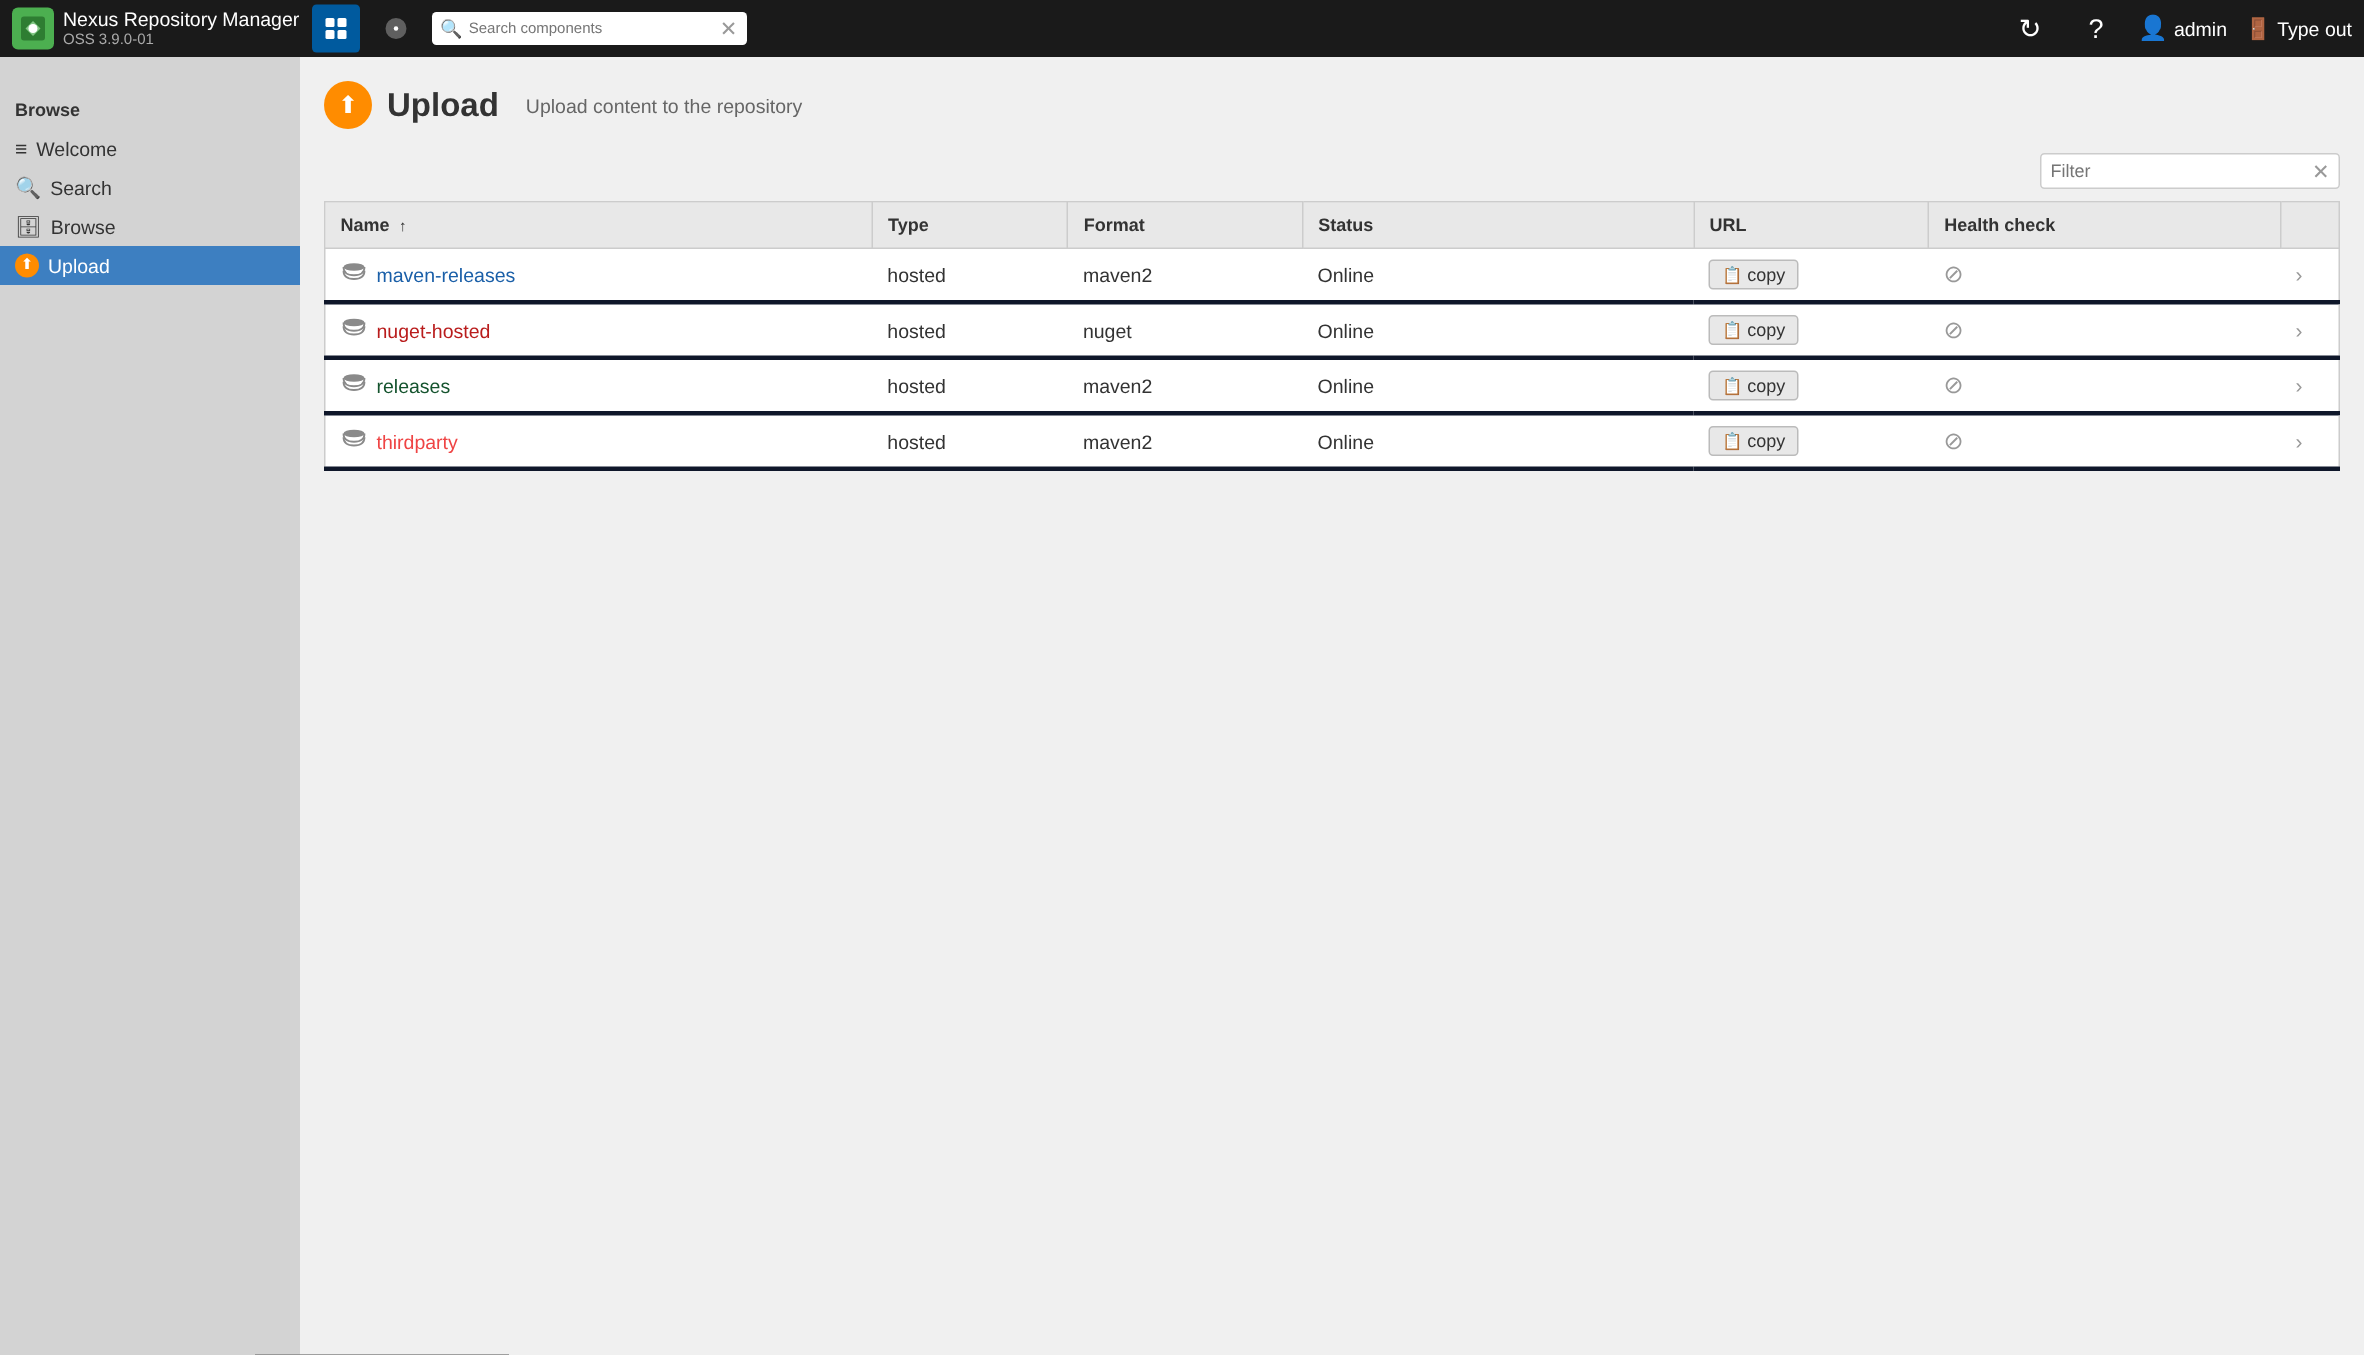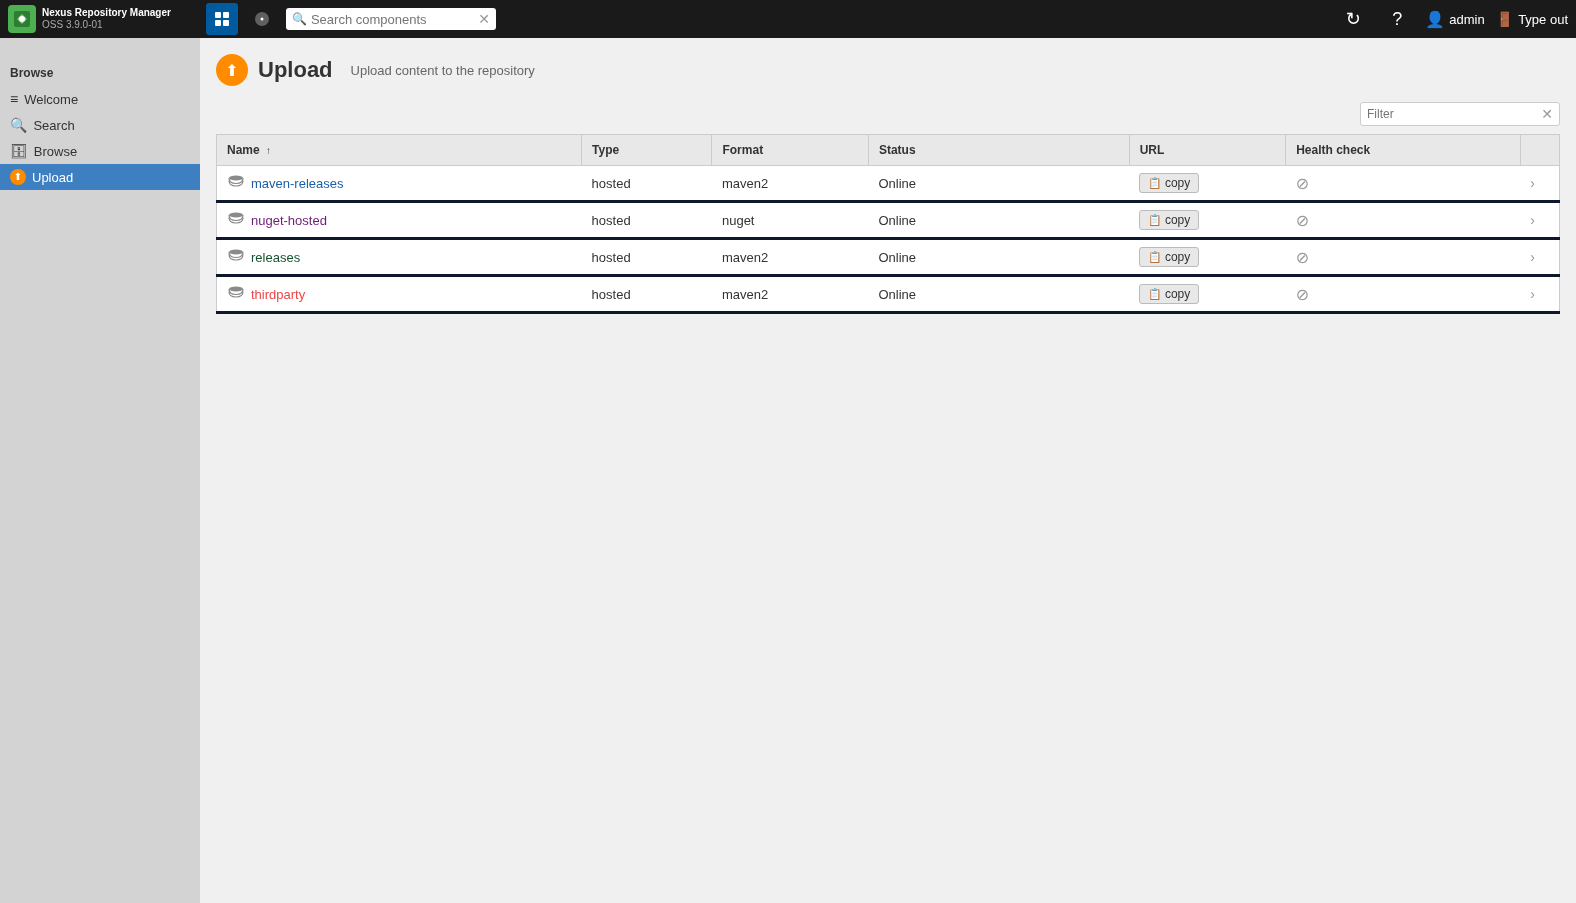--- a/index.html
+++ b/index.html
@@ -33,7 +33,7 @@
       color: #fff;
     }
     .brand-text { display: flex; flex-direction: column; }
-    .brand-title { font-size: 10px; font-weight: bold; color: #fff; line-height: 1.2; }
+    .brand-title { font-size: 13px; font-weight: normal; color: #fff; line-height: 1.2; }
     .brand-sub { font-size: 10px; color: #aaa; line-height: 1.2; }
     .nav-icon-btn {
       width: 32px; height: 32px;

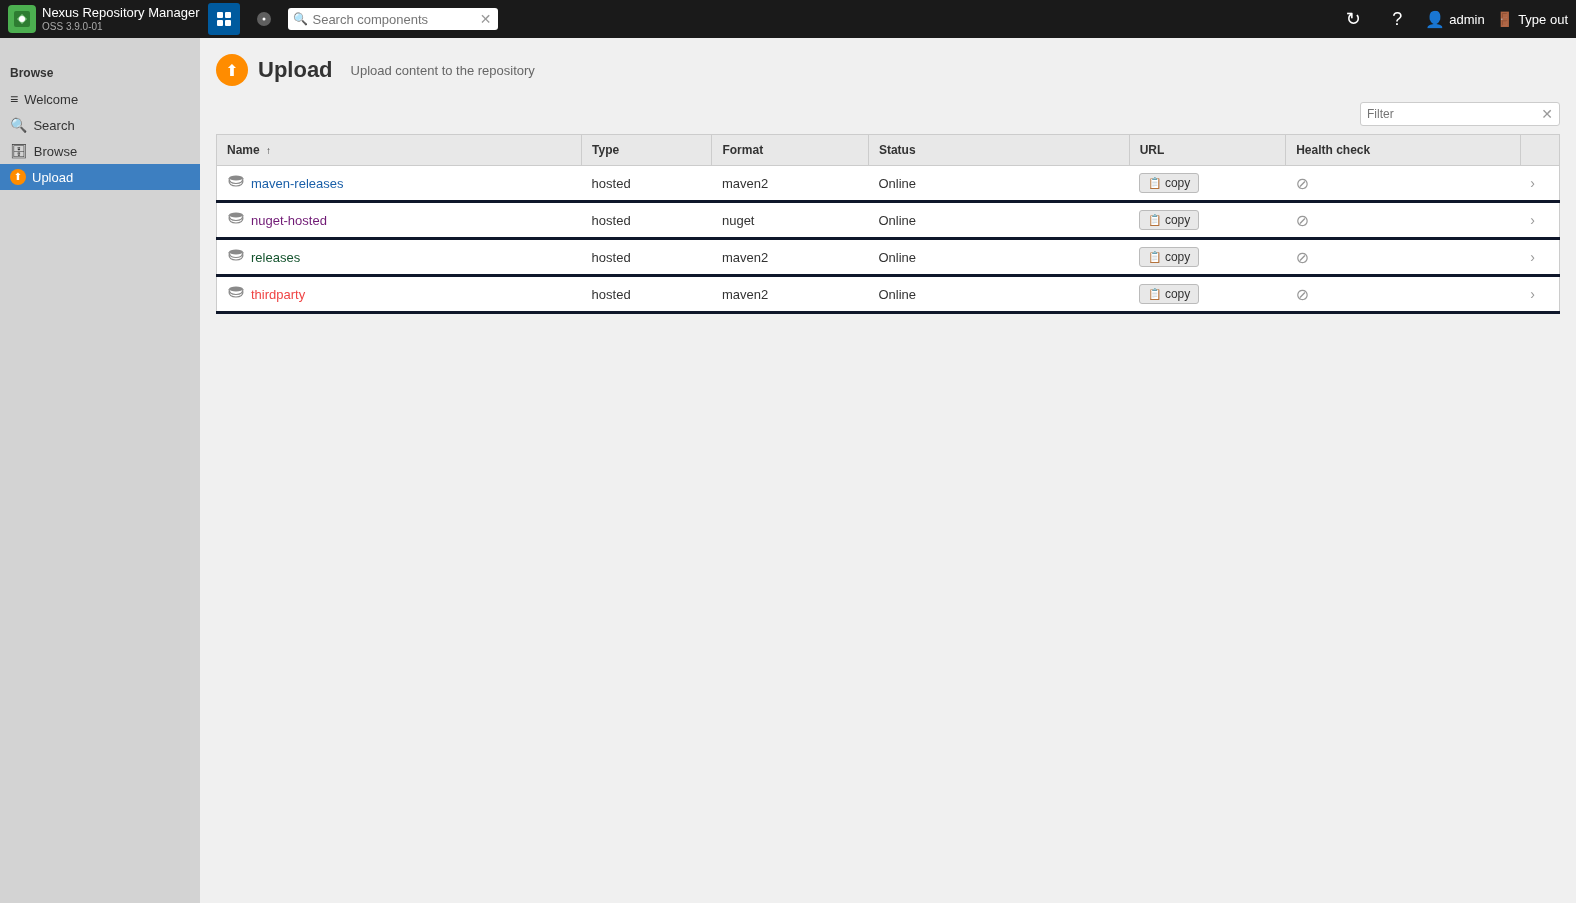--- a/index.html
+++ b/index.html
@@ -49,7 +49,7 @@
       width: 210px;
     }
     .search-box input {
-      border: none; outline: none; font-size: 13px;
+      border: none; outline: none; font-size: 10px;
       width: 100%; background: transparent;
     }
     .search-clear { color: #999; cursor: pointer; font-size: 14px; }

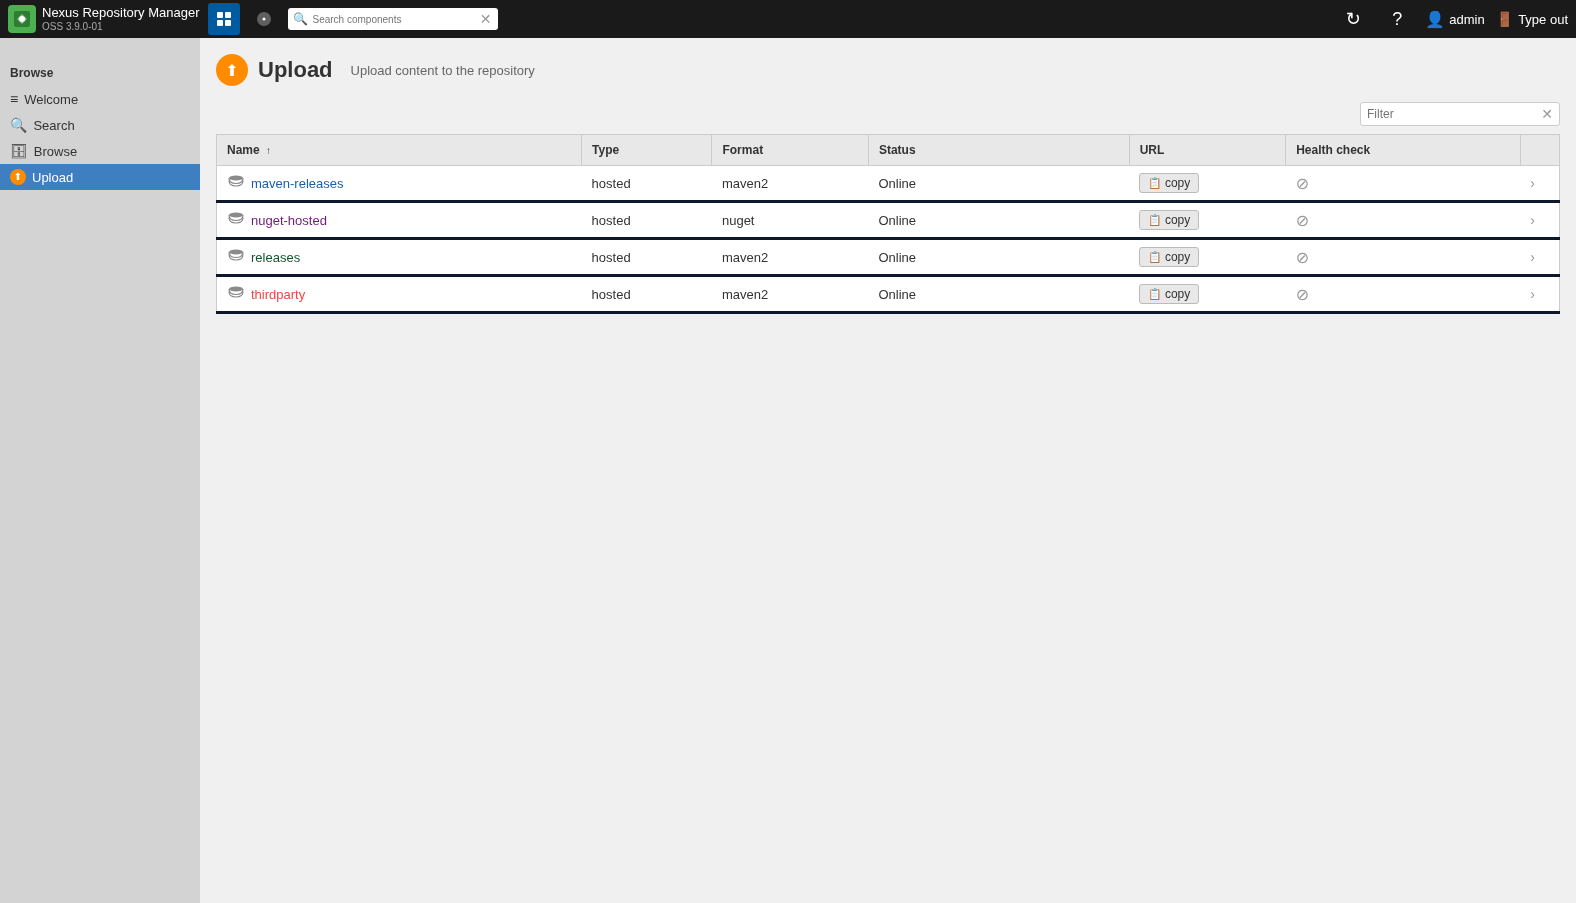--- a/index.html
+++ b/index.html
@@ -344,7 +344,7 @@
             <path d="M2 5.5 Q2 11 9 11 Q16 11 16 5.5" stroke="#8a8a8a" stroke-width="1.2" fill="none"></path>
           </svg>
         </span>
-        <span style="color:#701a75;cursor:pointer;">nuget-hosted</span>
+        <span style="color:#b91c1c;cursor:pointer;">nuget-hosted</span>
       </div>
     </td>
     <td class="col-type">hosted</td>

